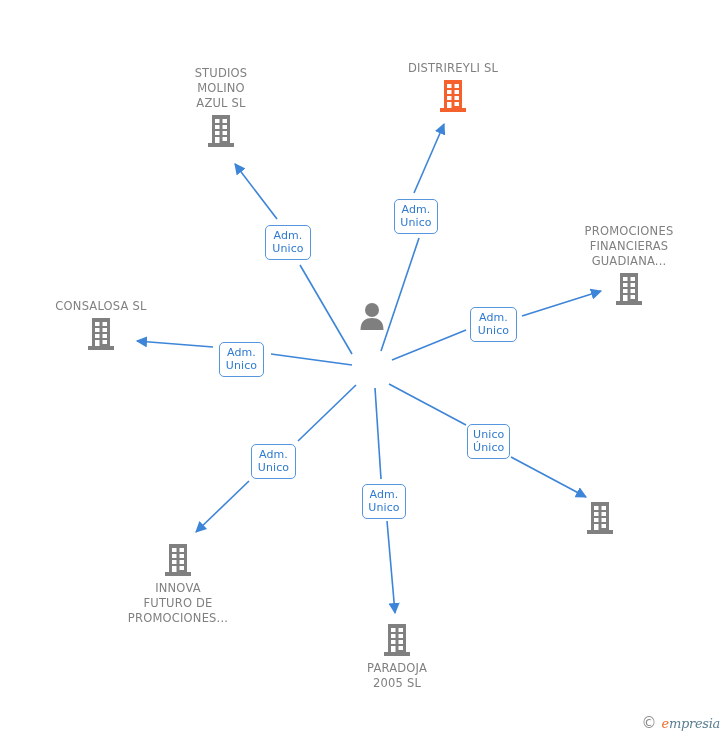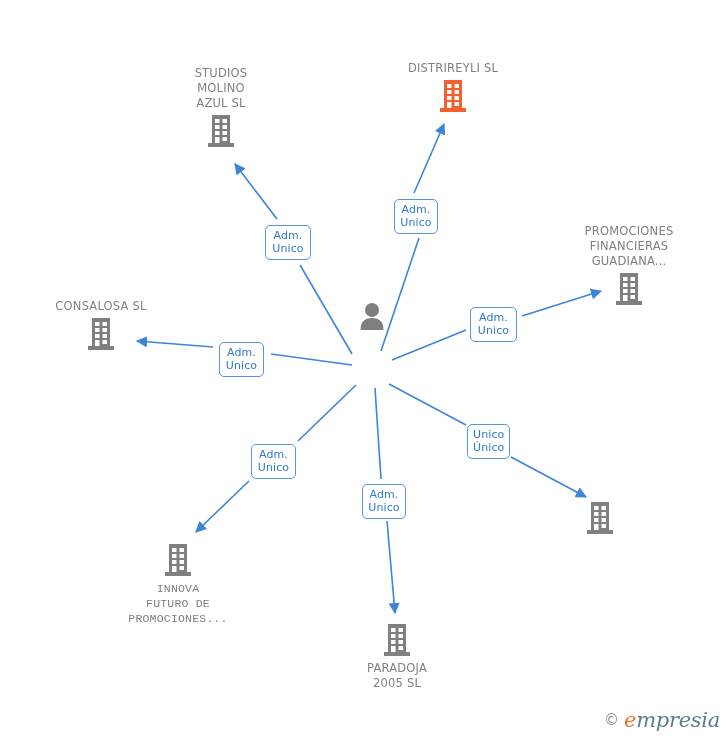--- a/index.html
+++ b/index.html
@@ -222,7 +222,7 @@
     </span>
   </div>
 
-  <div class="node below" style="left:178px; top:543px;font-family:Liberation Mono, monospace;">
+  <div class="node below" style="left:178px; top:543px;">
     <span class="glyph">
       <svg width="28" height="34" viewBox="0 0 28 34" xmlns="http://www.w3.org/2000/svg">
         <rect x="5" y="1" width="18" height="28" fill="#808080"></rect>

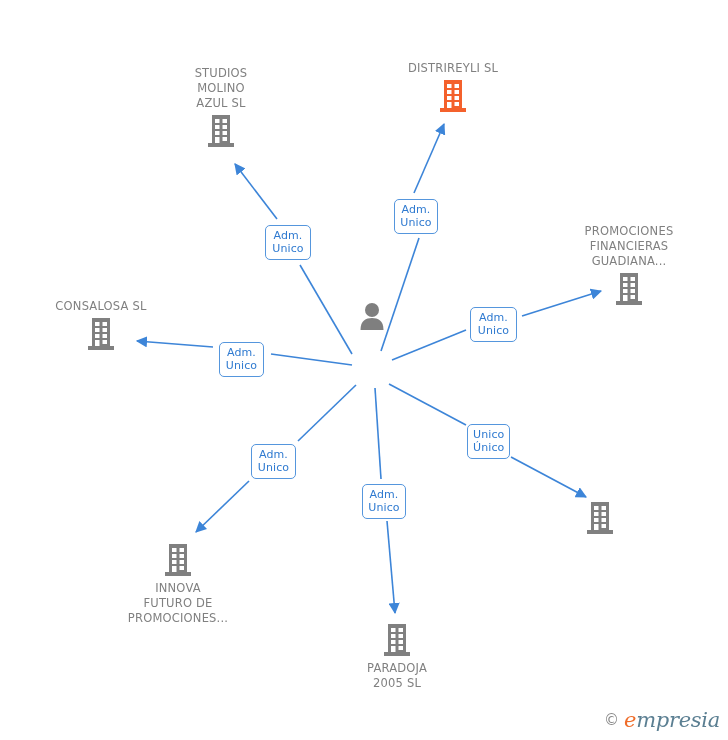--- a/index.html
+++ b/index.html
@@ -88,7 +88,7 @@
     font-family: "DejaVu Serif", "Liberation Serif", serif;
     font-style: italic;
     color: #5b7f92;
-    font-size: 21px;
+    font-size: 13px;
     letter-spacing: -0.3px;
   }
   .watermark .brand .e {

